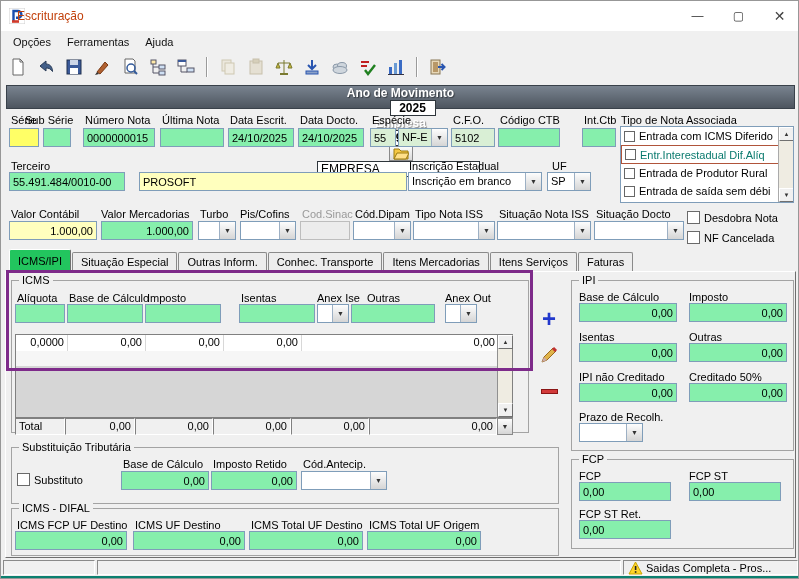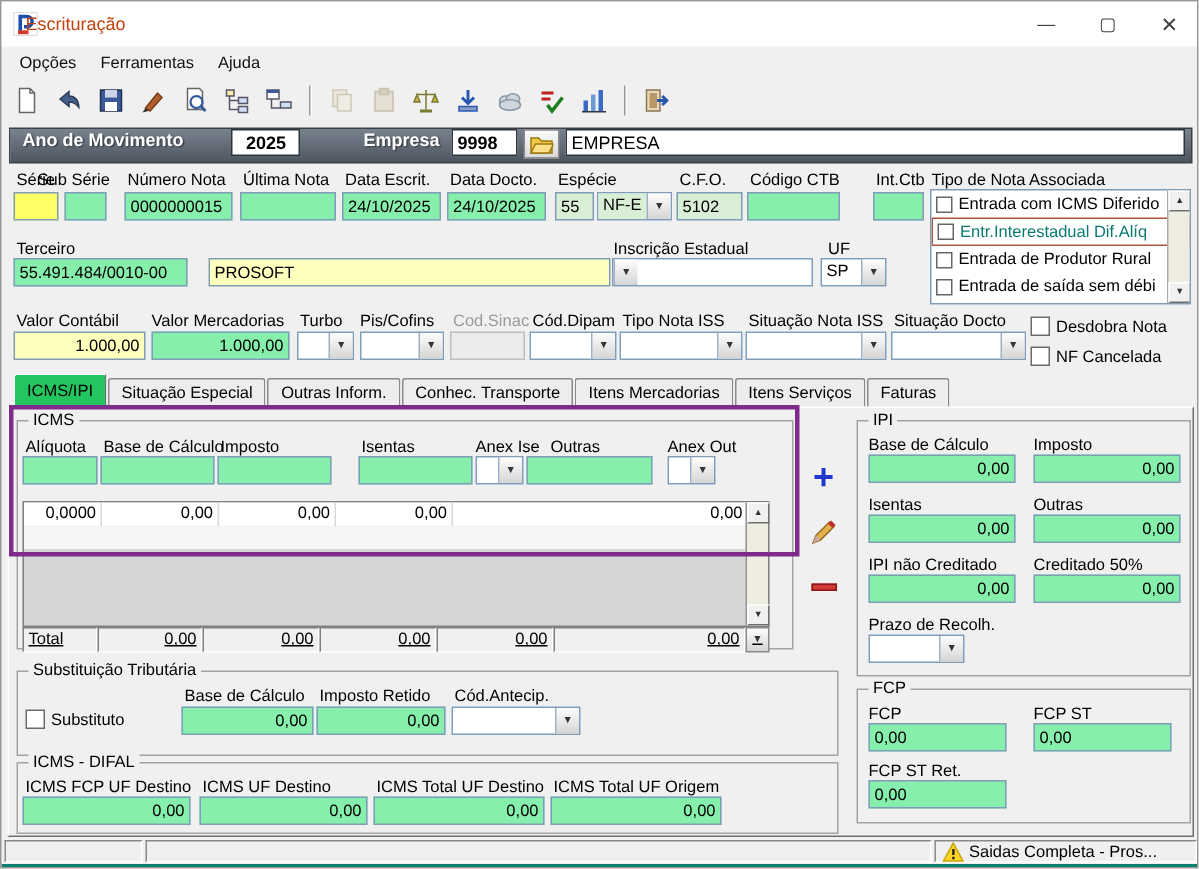--- a/index.html
+++ b/index.html
@@ -27,7 +27,7 @@
   
   .hdr { position:absolute; left:5px; top:84px; width:789px; height:24px;
          background:linear-gradient(#79838f,#4d555f); border:1px solid #39414a;
-         display:flex; align-items:flex-start; color:#fff; }
+         display:flex; align-items:center; color:#fff;flex-direction:column; }
   .hlbl { margin:0 8px; font-size:12px; font-weight:bold; text-shadow:1px 1px 1px rgba(0,0,0,.45); white-space:nowrap; }
   .hfld { height:18px; border:1px solid #2e353b; background:#fff; color:#000; font-weight:bold;
           font-size:12px; padding:0 3px; font-family:inherit; }

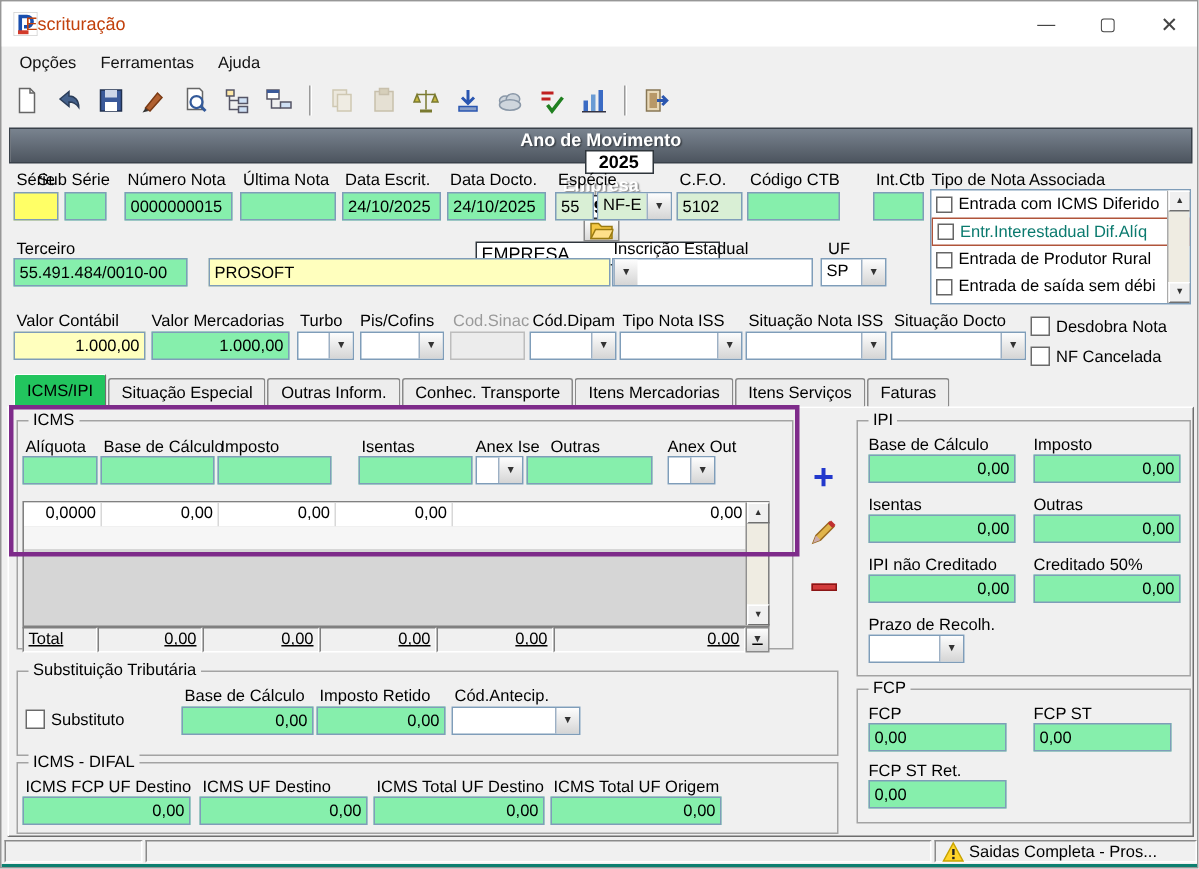--- a/index.html
+++ b/index.html
@@ -303,6 +303,7 @@
   <input class="fld yellow" style="left: 138px; top: 171px; width: 268px;" value="PROSOFT">
   <span class="lbl" style="left:408px;top:159px">Inscrição Estadual</span>
   <div class="combo" style="left:407px;top:171px;width:134px">
+    <span class="cv">Inscrição em branco</span>
       <span class="cb">▼</span>
   </div>
   <span class="lbl" style="left:551px;top:159px">UF</span>

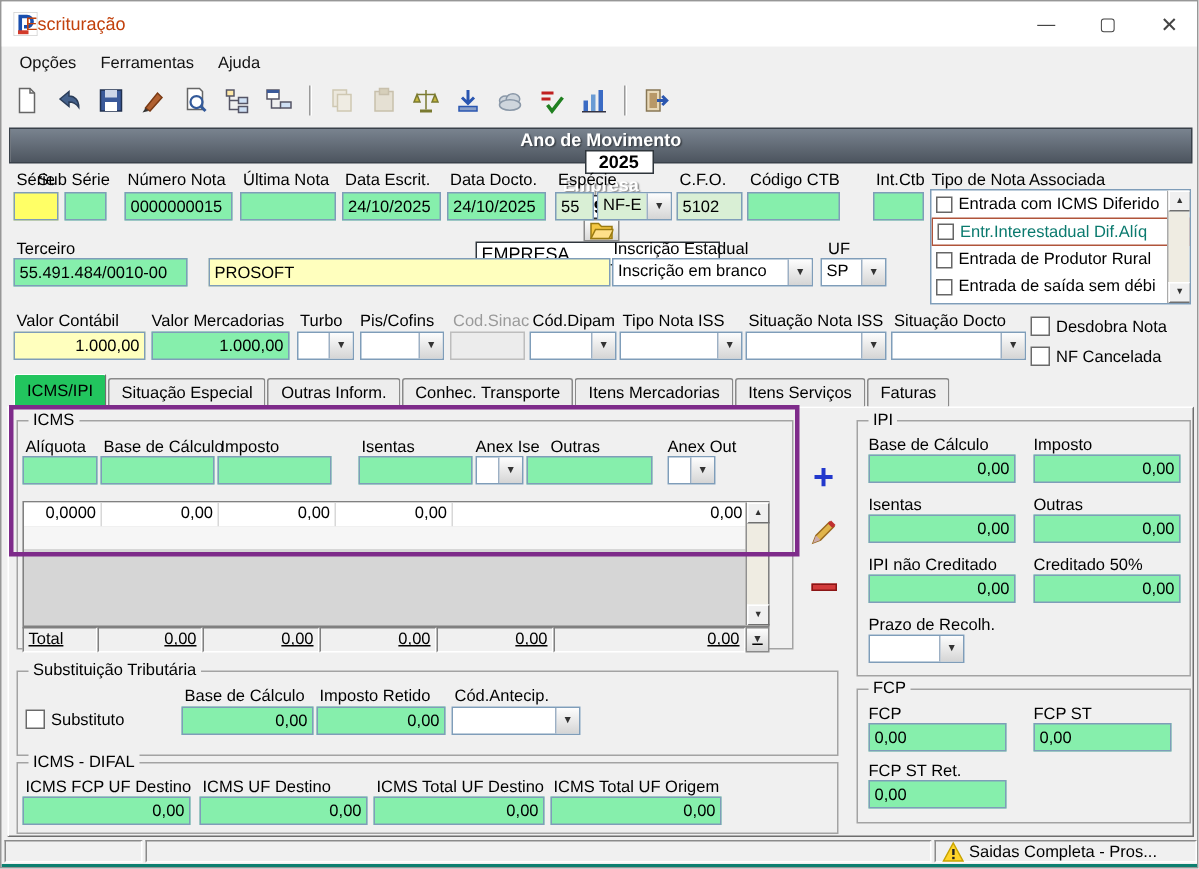--- a/index.html
+++ b/index.html
@@ -84,7 +84,7 @@
   .gcell { border-right:1px solid #d8d8d8; padding:1px 3px 0; text-align:right; }
   .grow2 { position:absolute; left:0; top:16px; width:483px; height:15px; background:#f6f6f6; }
   .vsb { position:absolute; right:0; top:0; bottom:0; width:15px; background:#efece2; border-left:1px solid #909090; }
-  .totrow { position:absolute; left:14px; top:417px; width:498px; height:17px; display:flex; z-index:1;text-decoration:underline; }
+  .totrow { position:absolute; left:14px; top:417px; width:498px; height:17px; display:flex; z-index:1; }
   .tcell { height:17px; border:1px solid; border-color:#808080 #fff #fff #808080; background:#f0f0f0;
            padding:1px 3px 0; text-align:right; }
   .tcell.tl { text-align:left; }

